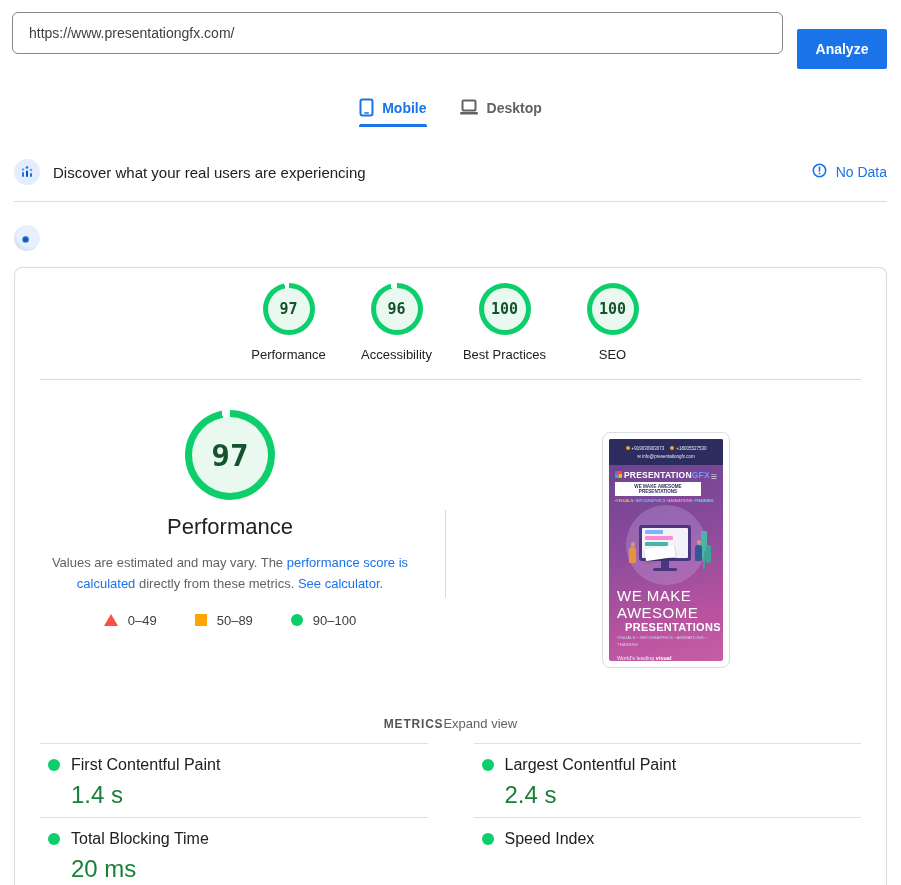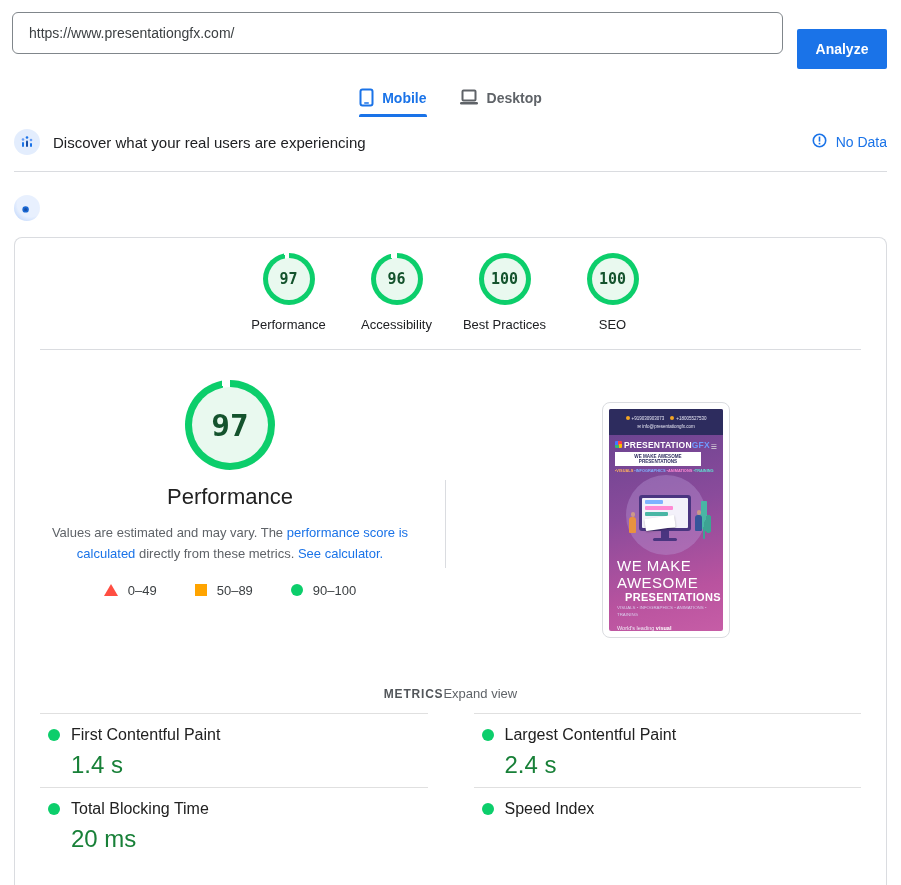--- a/index.html
+++ b/index.html
@@ -15,7 +15,7 @@
     font-family:"Liberation Sans",sans-serif; }
 
   
-  .tabs { display:flex; justify-content:center; gap:32px; margin-top:19px; }
+  .tabs { display:flex; justify-content:center; gap:32px; margin-top:29px; }
   .tab { display:flex; align-items:center; gap:8px; font-size:14px; font-weight:bold;
     color:#5f6368; padding-bottom:10px; cursor:pointer; position:relative; }
   .tab.active { color:#1a73e8; }

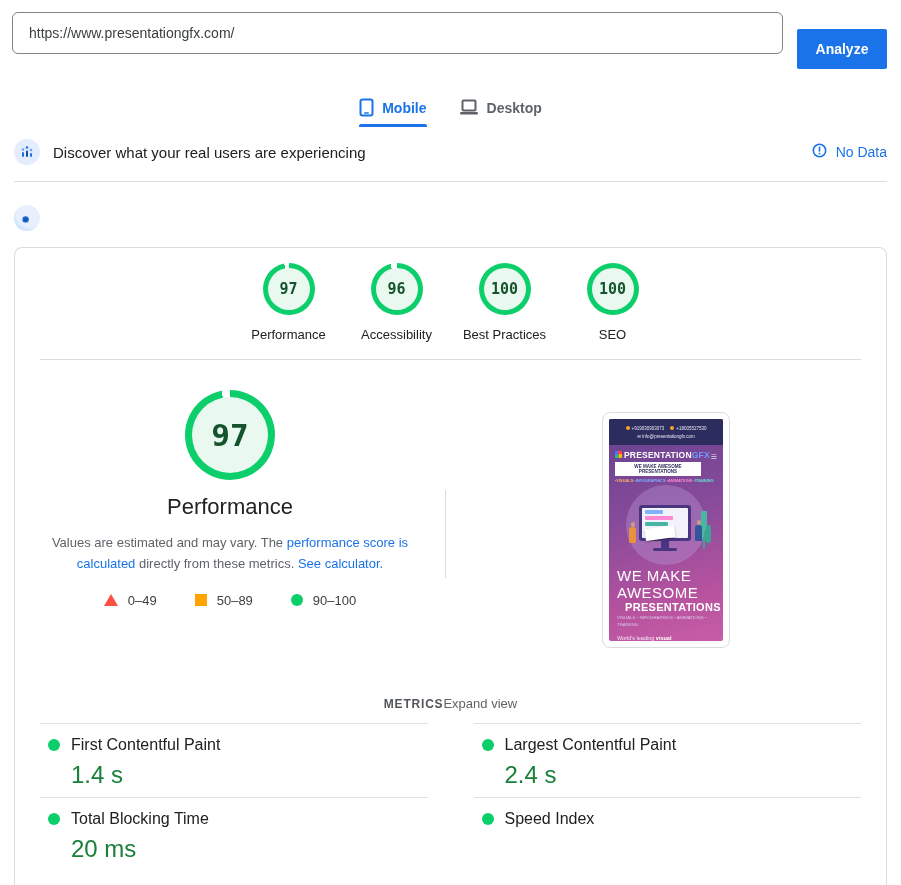--- a/index.html
+++ b/index.html
@@ -25,7 +25,7 @@
 
   
   .section-row { display:flex; align-items:center; gap:13px; padding:0 14px; }
-  .discover-row { margin-top:12px; }
+  .discover-row { margin-top:32px; }
   .diagnose-row { margin-top:23px; }
   .section-title { font-size:15px; color:#202124; }
   .spacer { flex:1; }

